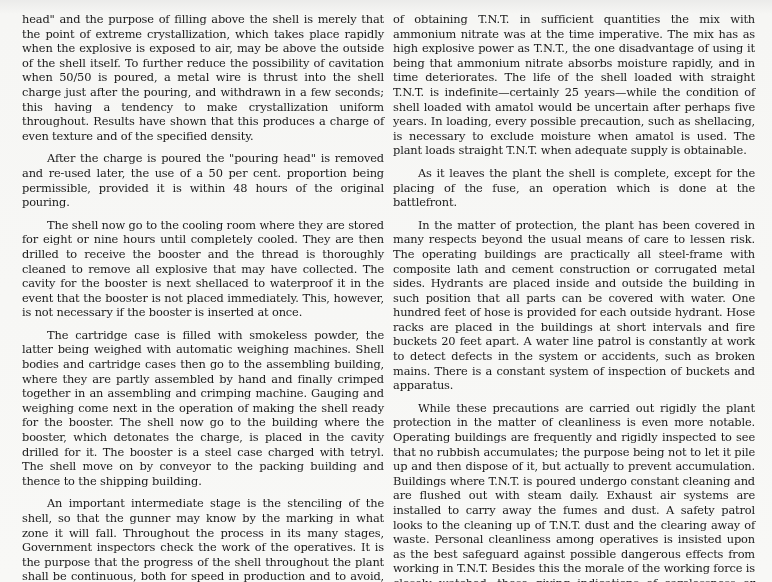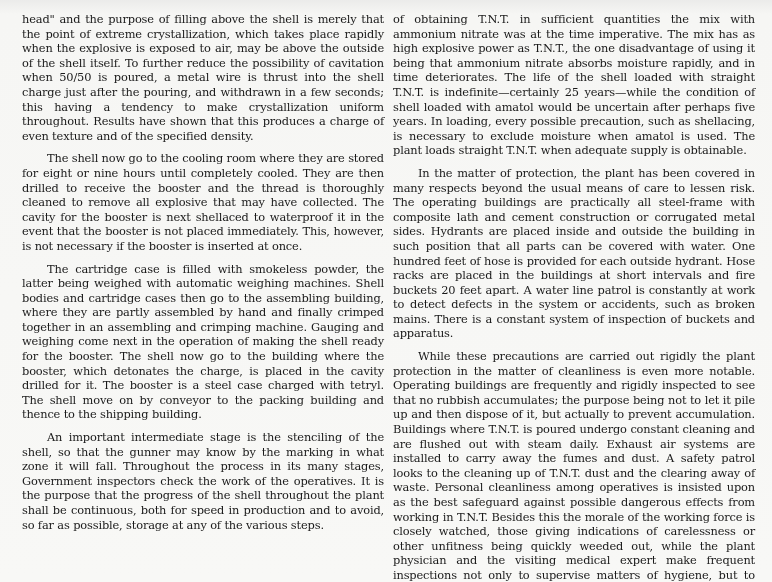--- a/index.html
+++ b/index.html
@@ -38,6 +38,7 @@
 <div class="page">
   <div class="col col-left">
     <p class="cont">head" and the purpose of filling above the shell is merely that the point of extreme crystallization, which takes place rapidly when the explosive is exposed to air, may be above the outside of the shell itself. To further reduce the possibility of cavitation when 50/50 is poured, a metal wire is thrust into the shell charge just after the pouring, and withdrawn in a few seconds; this having a tendency to make crystallization uniform throughout.  Results have shown that this produces a charge of even texture and of the specified density.</p>
+    <p>After the charge is poured the "pouring head" is removed and re-used later, the use of a 50 per cent. proportion being permissible, provided it is within 48 hours of the original pouring.</p>
     <p>The shell now go to the cooling room where they are stored for eight or nine hours until completely cooled.  They are then drilled to receive the booster and the thread is thoroughly cleaned to remove all explosive that may have collected.  The cavity for the booster is next shellaced to waterproof it in the event that the booster is not placed immediately.  This, however, is not necessary if the booster is inserted at once.</p>
     <p>The cartridge case is filled with smokeless powder, the latter being weighed with automatic weighing machines.  Shell bodies and cartridge cases then go to the assembling building, where they are partly assembled by hand and finally crimped together in an assembling and crimping machine.  Gauging and weighing come next in the operation of making the shell ready for the booster.  The shell now go to the building where the booster, which detonates the charge, is placed in the cavity drilled for it.  The booster is a steel case charged with tetryl.  The shell move on by conveyor to the packing building and thence to the shipping building.</p>
     <p>An important intermediate stage is the stenciling of the shell, so that the gunner may know by the marking in what zone it will fall. Throughout the process in its many stages, Government inspectors check the work of the operatives.  It is the purpose that the progress of the shell throughout the plant shall be continuous, both for speed in production and to avoid, so far as possible, storage at any of the various steps.</p>

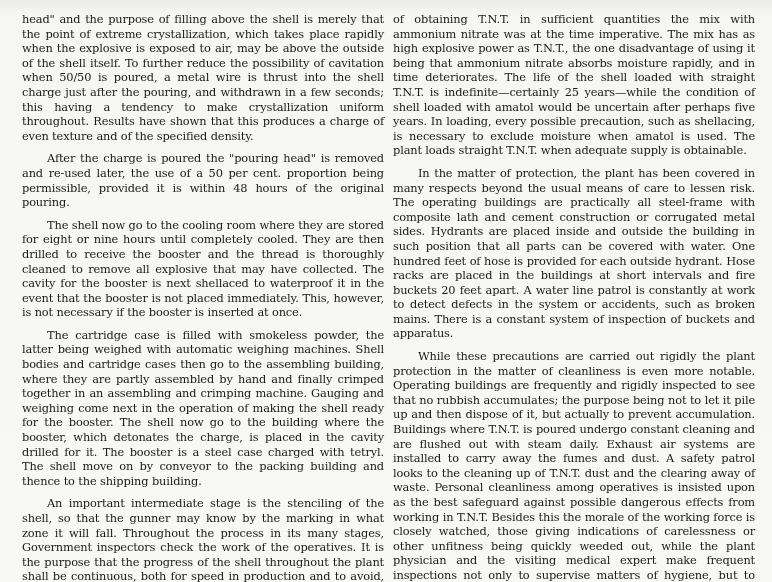--- a/index.html
+++ b/index.html
@@ -46,6 +46,7 @@
   </div>
   <div class="col col-right">
     <p class="cont">of obtaining T.N.T. in sufficient quantities the mix with ammonium nitrate was at the time imperative.  The mix has as high explosive power as T.N.T., the one disadvantage of using it being that ammonium nitrate absorbs moisture rapidly, and in time deteriorates. The life of the shell loaded with straight T.N.T. is indefinite—certainly 25 years—while the condition of shell loaded with amatol would be uncertain after perhaps five years.  In loading, every possible precaution, such as shellacing, is necessary to exclude moisture when amatol is used.  The plant loads straight T.N.T. when adequate supply is obtainable.</p>
+    <p>As it leaves the plant the shell is complete, except for the placing of the fuse, an operation which is done at the battlefront.</p>
     <p>In the matter of protection, the plant has been covered in many respects beyond the usual means of care to lessen risk.  The operating buildings are practically all steel-frame with composite lath and cement construction or corrugated metal sides.  Hydrants are placed inside and outside the building in such position that all parts can be covered with water.  One hundred feet of hose is provided for each outside hydrant.  Hose racks are placed in the buildings at short intervals and fire buckets 20 feet apart.  A water line patrol is constantly at work to detect defects in the system or accidents, such as broken mains. There is a constant system of inspection of buckets and apparatus.</p>
     <p>While these precautions are carried out rigidly the plant protection in the matter of cleanliness is even more notable.  Operating buildings are frequently and rigidly inspected to see that no rubbish accumulates; the purpose being not to let it pile up and then dispose of it, but actually to prevent accumulation.  Buildings where T.N.T. is poured undergo constant cleaning and are flushed out with steam daily.  Exhaust air systems are installed to carry away the fumes and dust.  A safety patrol looks to the cleaning up of T.N.T. dust and the clearing away of waste.  Personal cleanliness among operatives is insisted upon as the best safeguard against possible dangerous effects from working in T.N.T.  Besides this the morale of the working force is closely watched, those giving indications of carelessness or other unfitness being quickly weeded out, while the plant physician and the visiting medical expert make frequent inspections not only to supervise matters of hygiene, but to remove any operative whose health becomes impaired.</p>
   </div>

